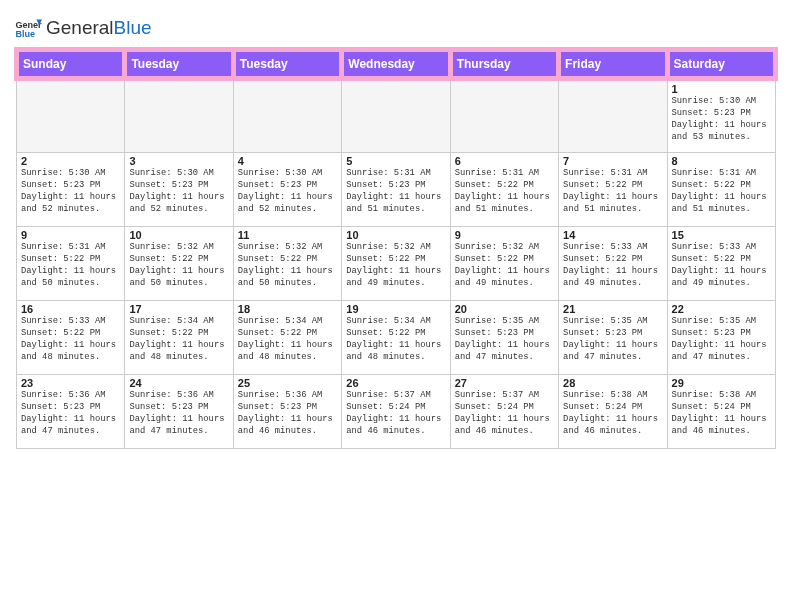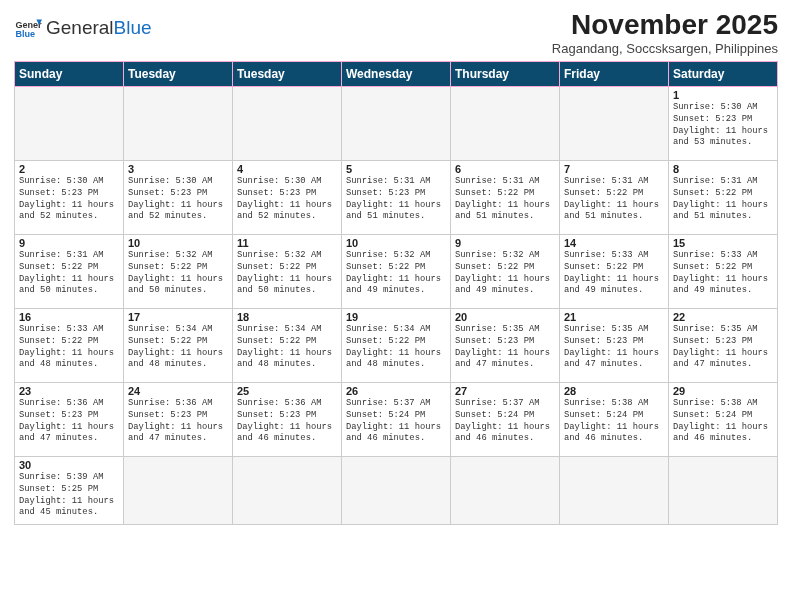--- a/index.html
+++ b/index.html
@@ -109,10 +109,6 @@
         </div>
       </div>
     </div>
-    <div class="title-block">
-      <div class="month-title">November 2025</div>
-      <div class="location">Ragandang, Soccsksargen, Philippines</div>
-    </div>
   </div>
 
   <table class="calendar">

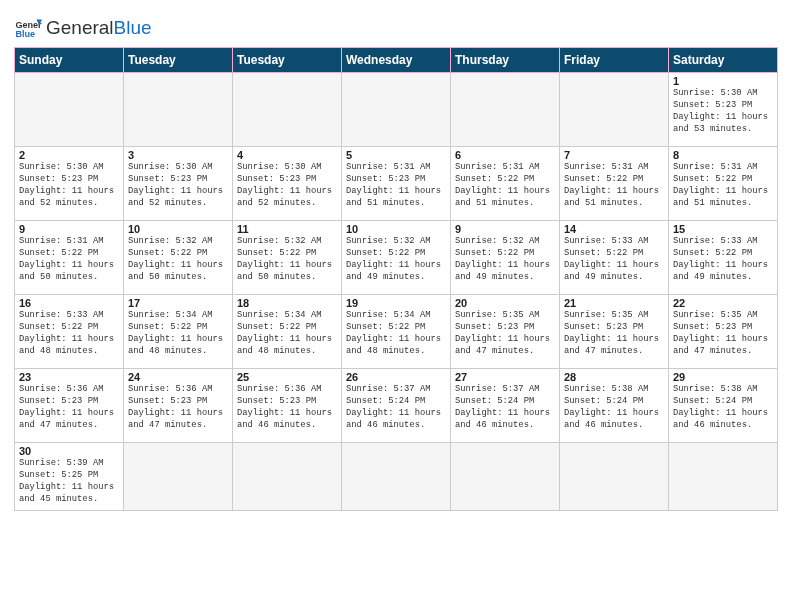--- a/index.html
+++ b/index.html
@@ -56,13 +56,13 @@
       margin-top: 5px;
     }
     .calendar th {
-      background: #0c4a6e;
+      background: #8b5cf6;
       color: #fff;
       font-size: 12px;
       font-weight: bold;
       padding: 5px 4px;
       text-align: left;
-      border: 1px solid #f9a8d4;
+      border: 5px solid #f9a8d4;
     }
     .calendar td {
       border: 1px solid #ccc;

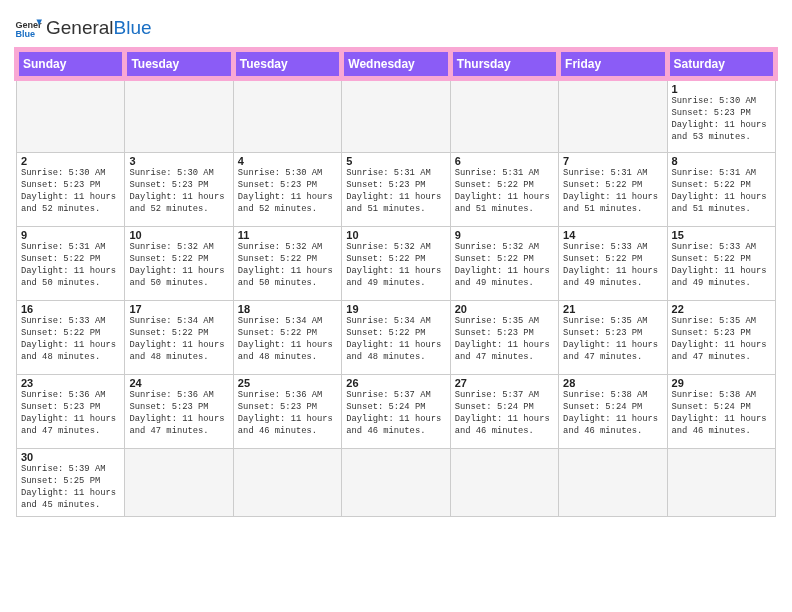--- a/index.html
+++ b/index.html
@@ -343,21 +343,6 @@
 and 46 minutes.</div>
           </td>
         </tr>
-        <tr class="last-row">
-          <td>
-            <div class="day-num">30</div>
-            <div class="day-info" style="white-space: pre-line;">Sunrise: 5:39 AM
-Sunset: 5:25 PM
-Daylight: 11 hours
-and 45 minutes.</div>
-          </td>
-          <td class="empty"></td>
-          <td class="empty"></td>
-          <td class="empty"></td>
-          <td class="empty"></td>
-          <td class="empty"></td>
-          <td class="empty"></td>
-        </tr>
       </tbody>
   </table>
 </div>

